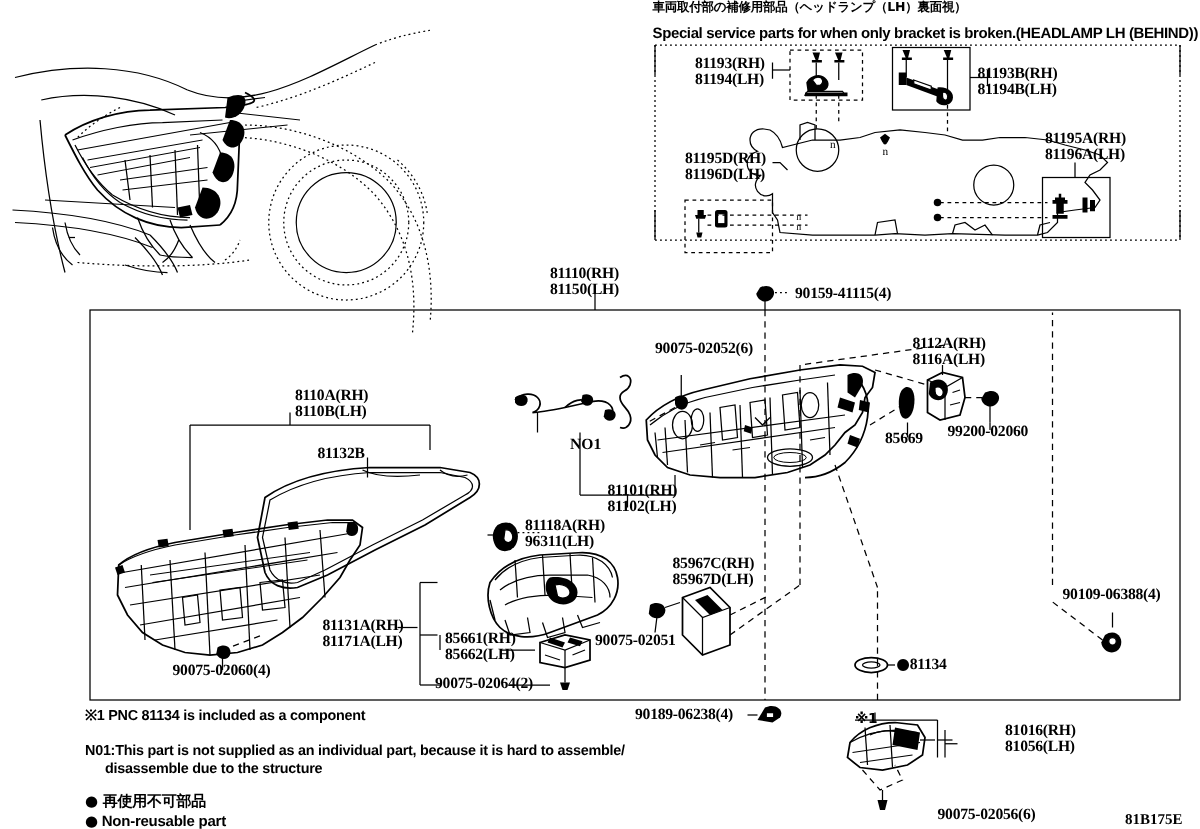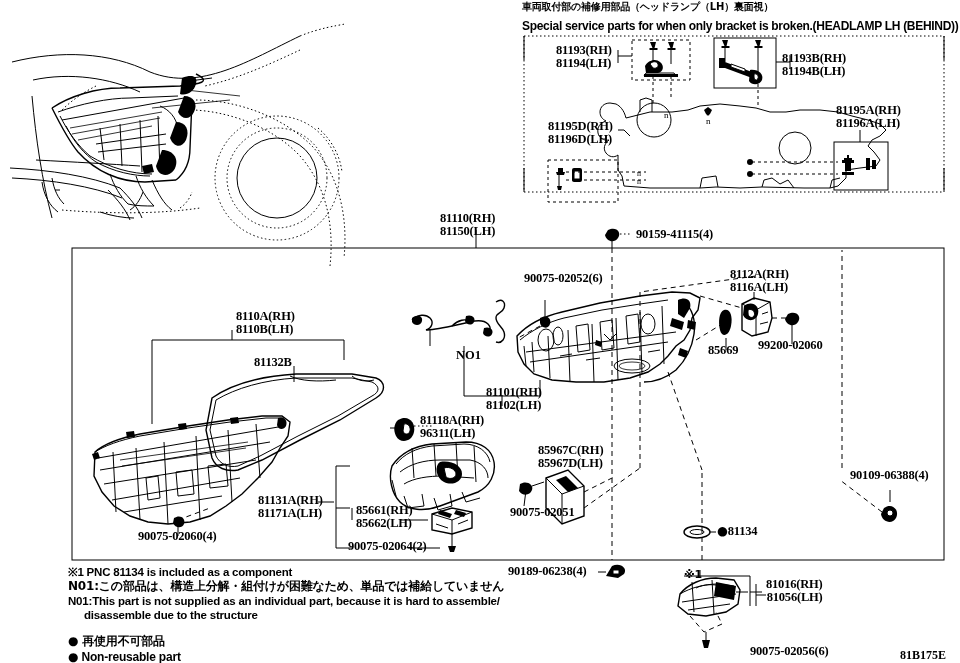--- a/index.html
+++ b/index.html
@@ -485,7 +485,7 @@
   <div class="lbl pn" style="left:758px;top:339px;">99200-02060</div>
   <div class="lbl pn" style="left:138px;top:530px;">90075-02060(4)</div>
   <div class="lbl pn" style="left:348px;top:540px;">90075-02064(2)</div>
-  <div class="lbl pn" style="left:510px;top:506px;text-align:right;">90075-02051</div>
+  <div class="lbl pn" style="left:476px;top:506px;text-align:right;">90075-02051</div>
   <div class="lbl pn" style="left:850px;top:469px;">90109-06388(4)</div>
   <div class="lbl pn" style="left:508px;top:565px;">90189-06238(4)</div>
   <div class="lbl pn" style="left:734px;top:645px;margin-left:16px;">90075-02056(6)</div>

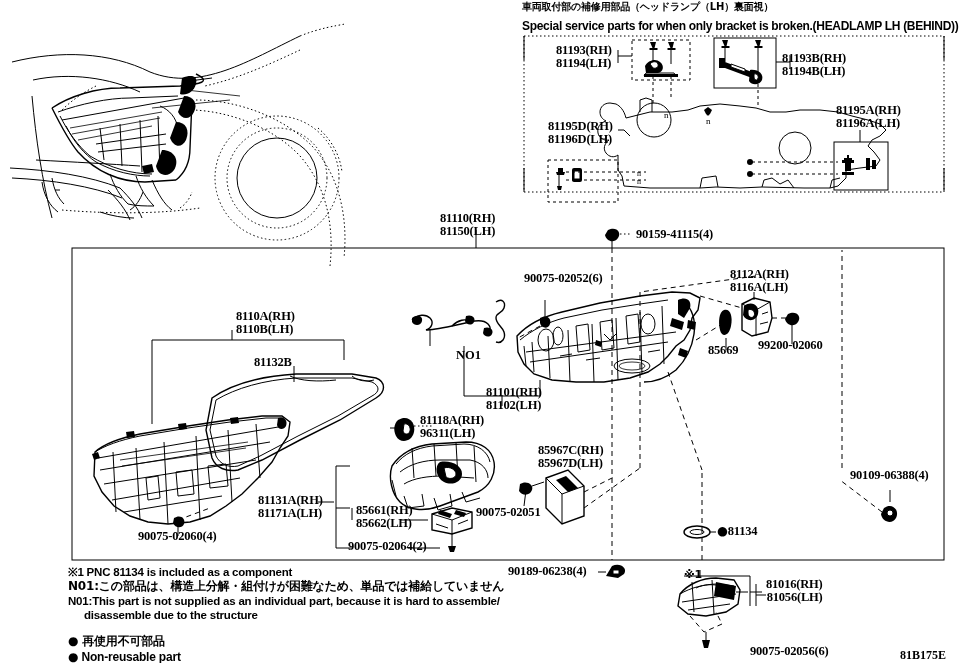--- a/index.html
+++ b/index.html
@@ -491,7 +491,6 @@
   <div class="lbl pn" style="left:734px;top:645px;margin-left:16px;">90075-02056(6)</div>
 
   <div class="foot" style="left:68px;top:564px;">※1 PNC 81134 is included as a component</div>
-  <div class="foot foot-ja" style="left:68px;top:578px;">N01:この部品は、構造上分解・組付けが困難なため、単品では補給していません</div>
   <div class="foot" style="left:68px;top:595px;">N01:This part is not supplied as an individual part, because it is hard to assemble/</div>
   <div class="foot" style="left:84px;top:609px;">disassemble due to the structure</div>
 

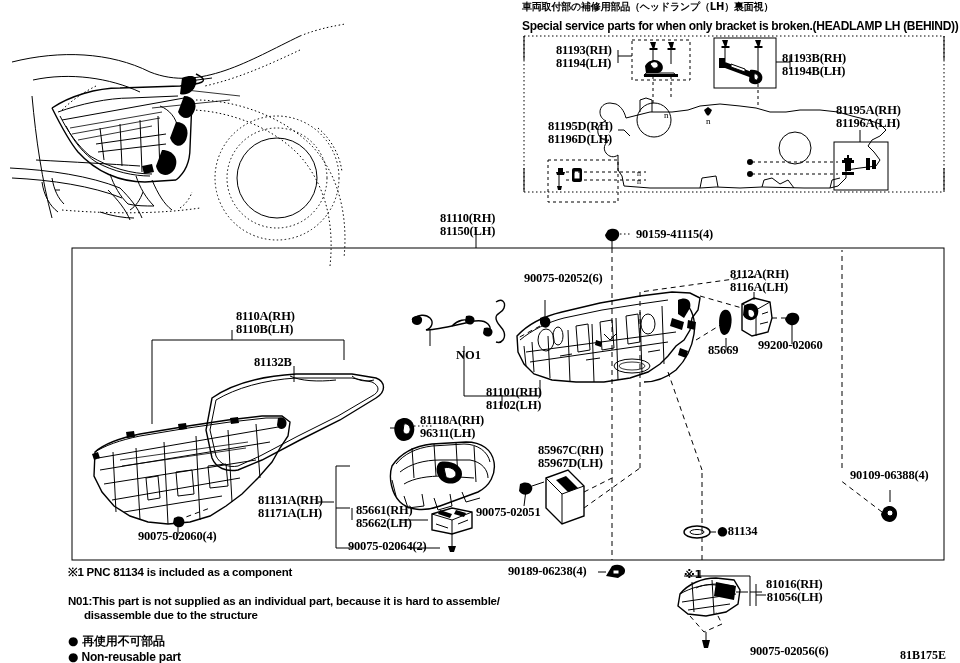--- a/index.html
+++ b/index.html
@@ -476,7 +476,7 @@
 8116A(LH)</div>
   <div class="lbl pn" style="left:708px;top:344px;">85669</div>
   <div class="lbl pn" style="left:717px;top:525px;"><span class="bul">●</span><span>81134</span></div>
-  <div class="lbl pn" style="left:766px;top:578px;text-align:right;">81016(RH)
+  <div class="lbl pn" style="left:804px;top:578px;">81016(RH)
 81056(LH)</div>
   <div class="lbl" style="left:684px;top:569px;font-size:11px;font-family:'DejaVu Sans',sans-serif;">※1</div>
 

